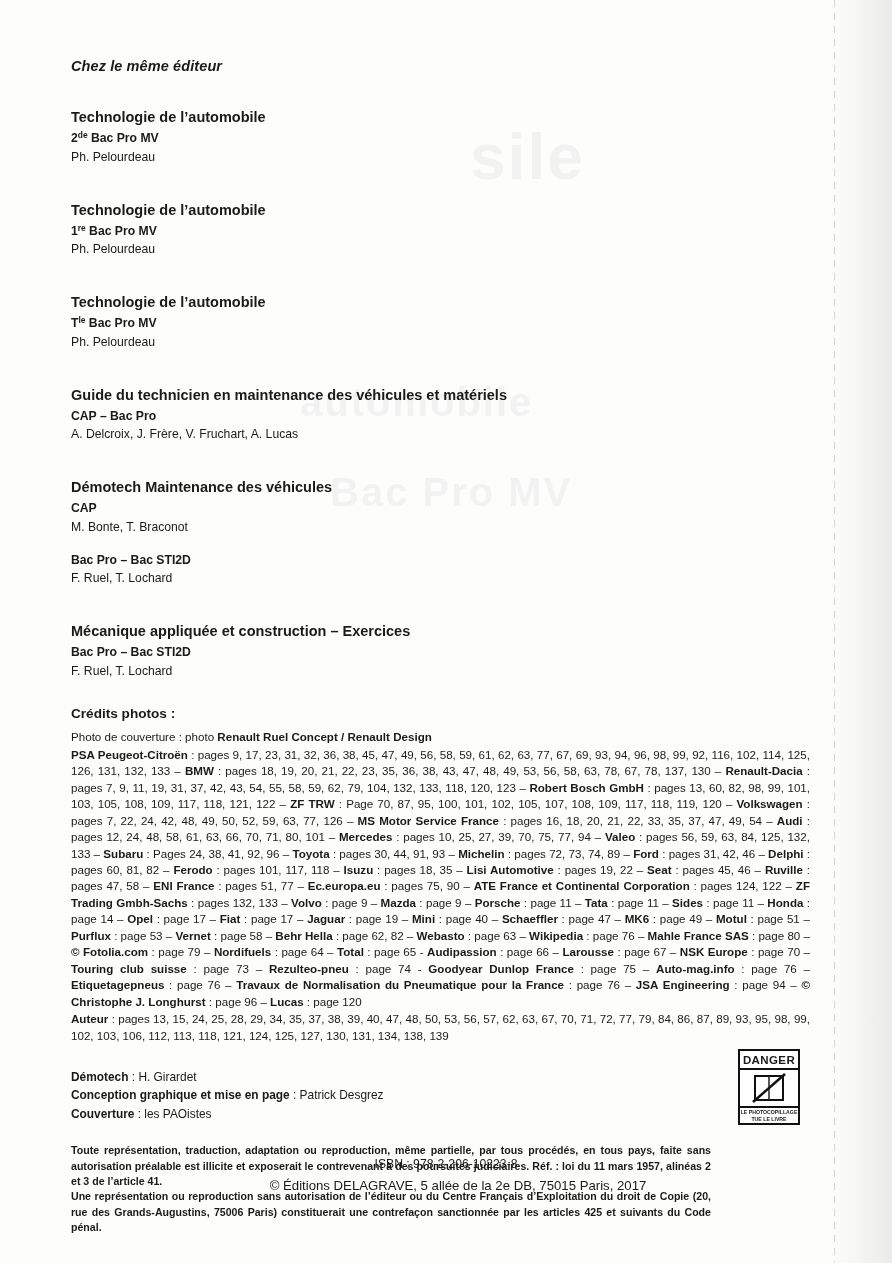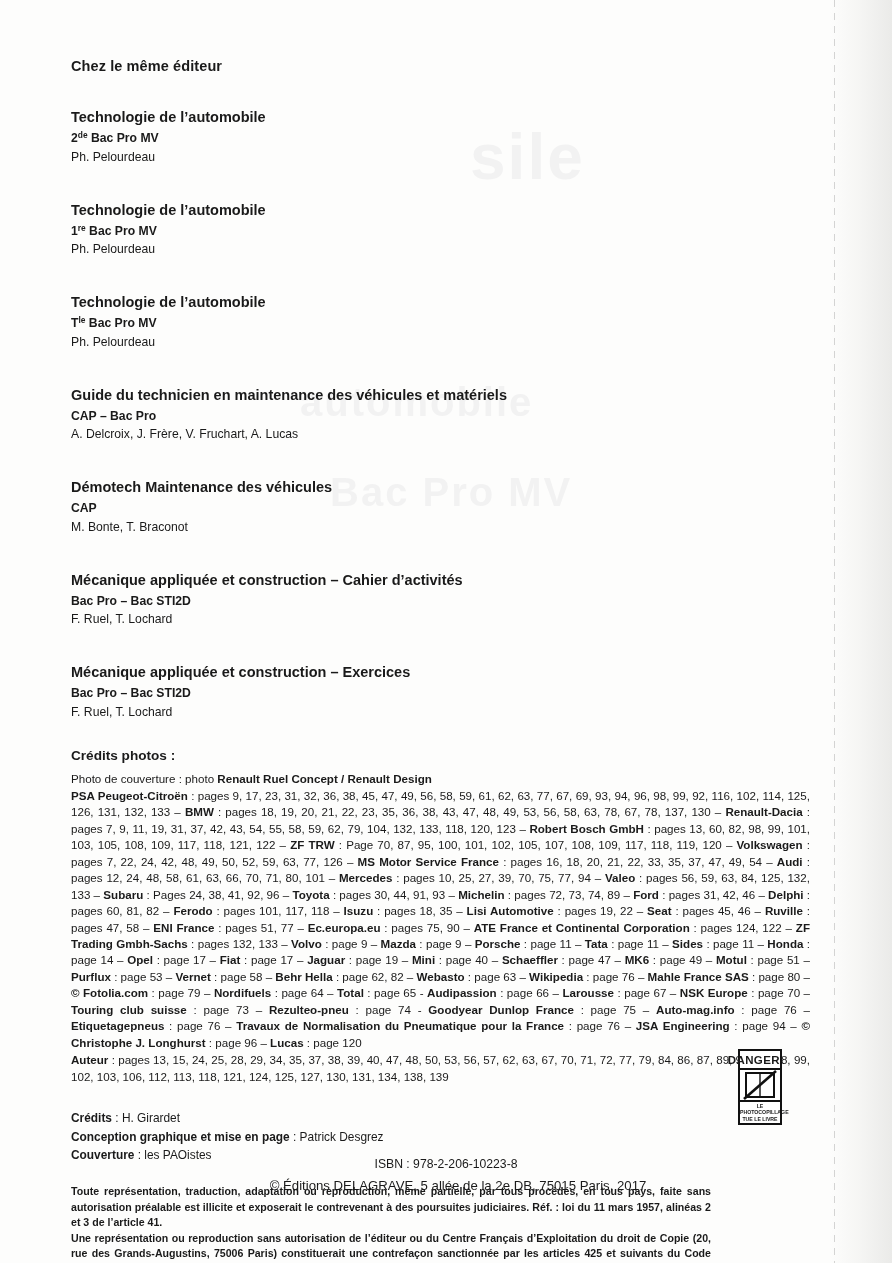--- a/index.html
+++ b/index.html
@@ -48,6 +48,7 @@
     font-weight: bold;
     letter-spacing: 0.1px;
     margin-bottom: 23px;
+    font-style: italic;
   }
   .book {
     margin-bottom: 15px;

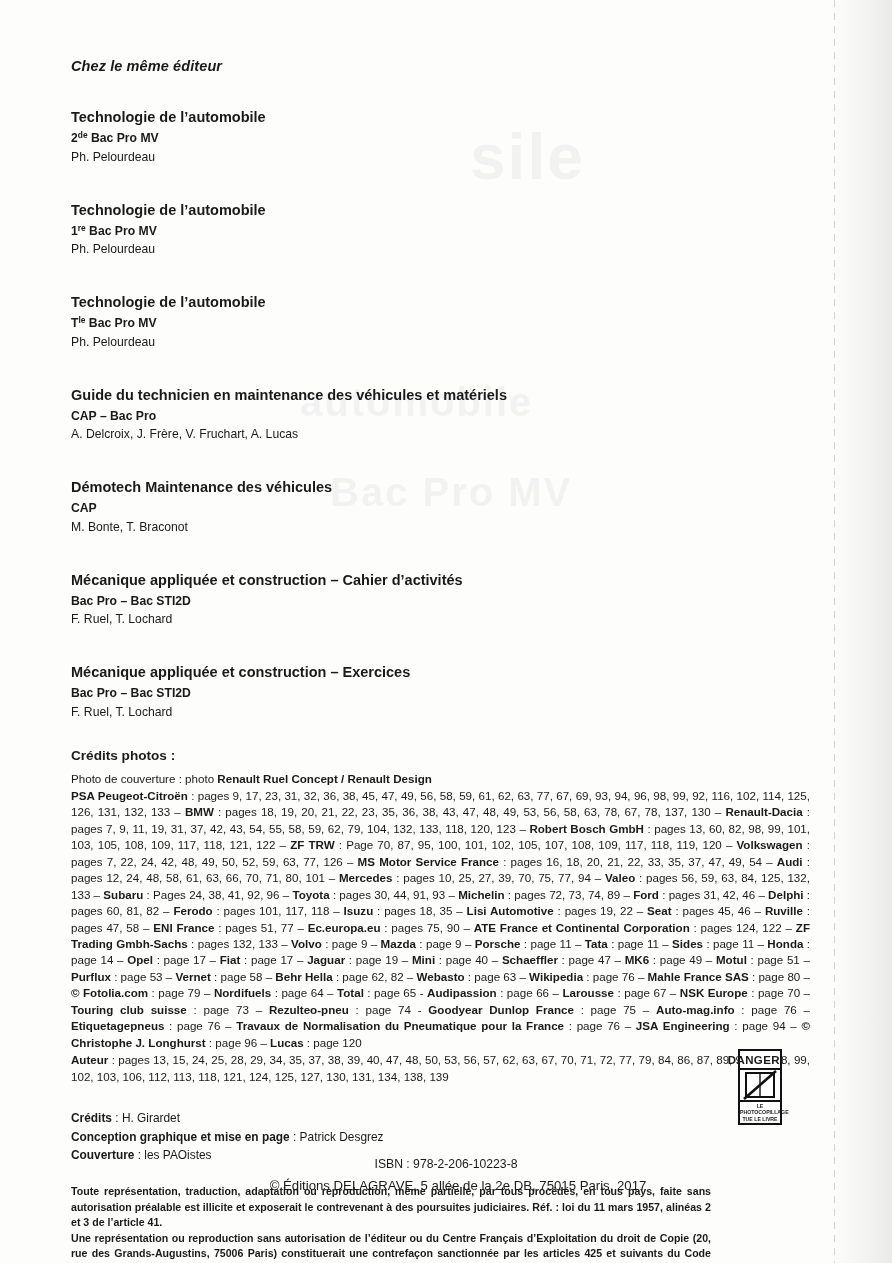--- a/index.html
+++ b/index.html
@@ -232,7 +232,6 @@
     </div>
 
     <div class="book">
-      <div class="b-title">Mécanique appliquée et construction – Cahier d’activités</div>
       <div class="b-level"><span>Bac Pro – Bac STI2D</span><sup></sup><span></span></div>
       <div class="b-authors">F. Ruel, T. Lochard</div>
     </div>

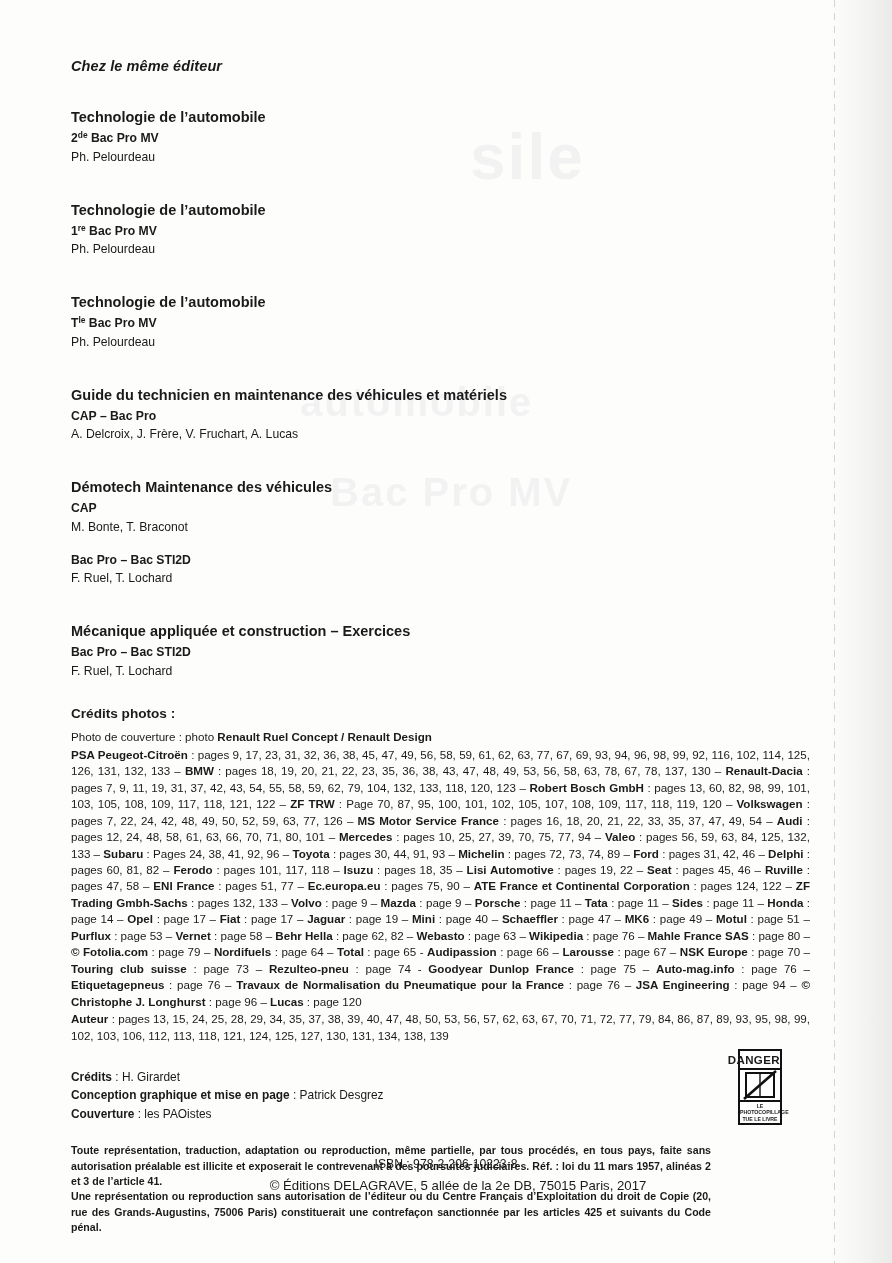--- a/index.html
+++ b/index.html
@@ -117,14 +117,14 @@
     position: absolute;
     left: 738px;
     top: 1049px;
-    width: 44px;
+    width: 62px;
     height: 76px;
     border: 2px solid #111;
     background: #fff;
     box-sizing: border-box;
     display: flex;
     flex-direction: column;
-    align-items: flex-end;
+    align-items: center;
   }
   .danger .d-word {
     font-size: 11.5px;

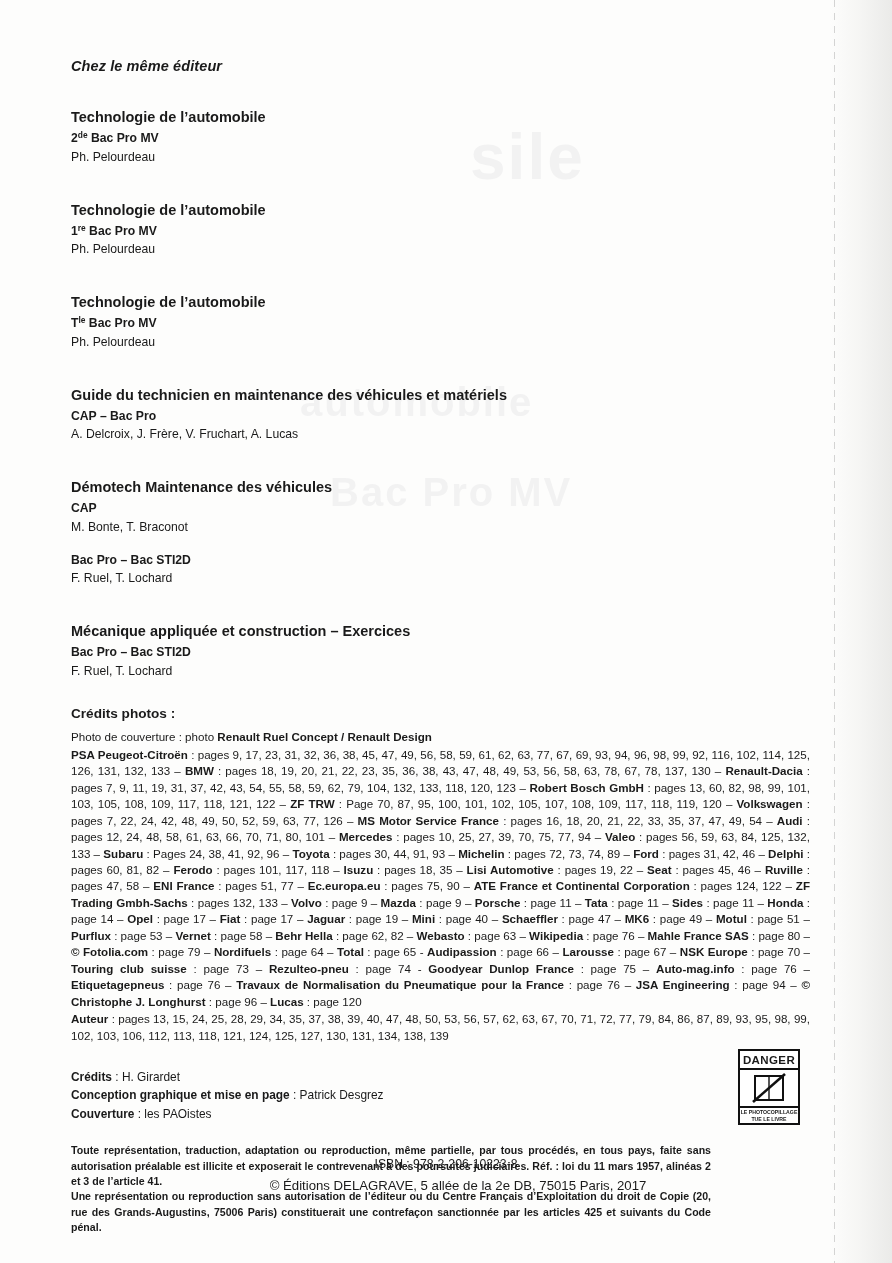--- a/index.html
+++ b/index.html
@@ -250,7 +250,7 @@
     </div>
 
     <div class="prod">
-      <div><b>Crédits</b><span> : H. Girardet</span></div>
+      <div><b>Démotech</b><span> : H. Girardet</span></div>
       <div><b>Conception graphique et mise en page</b><span> : Patrick Desgrez</span></div>
       <div><b>Couverture</b><span> : les PAOistes</span></div>
     </div>

